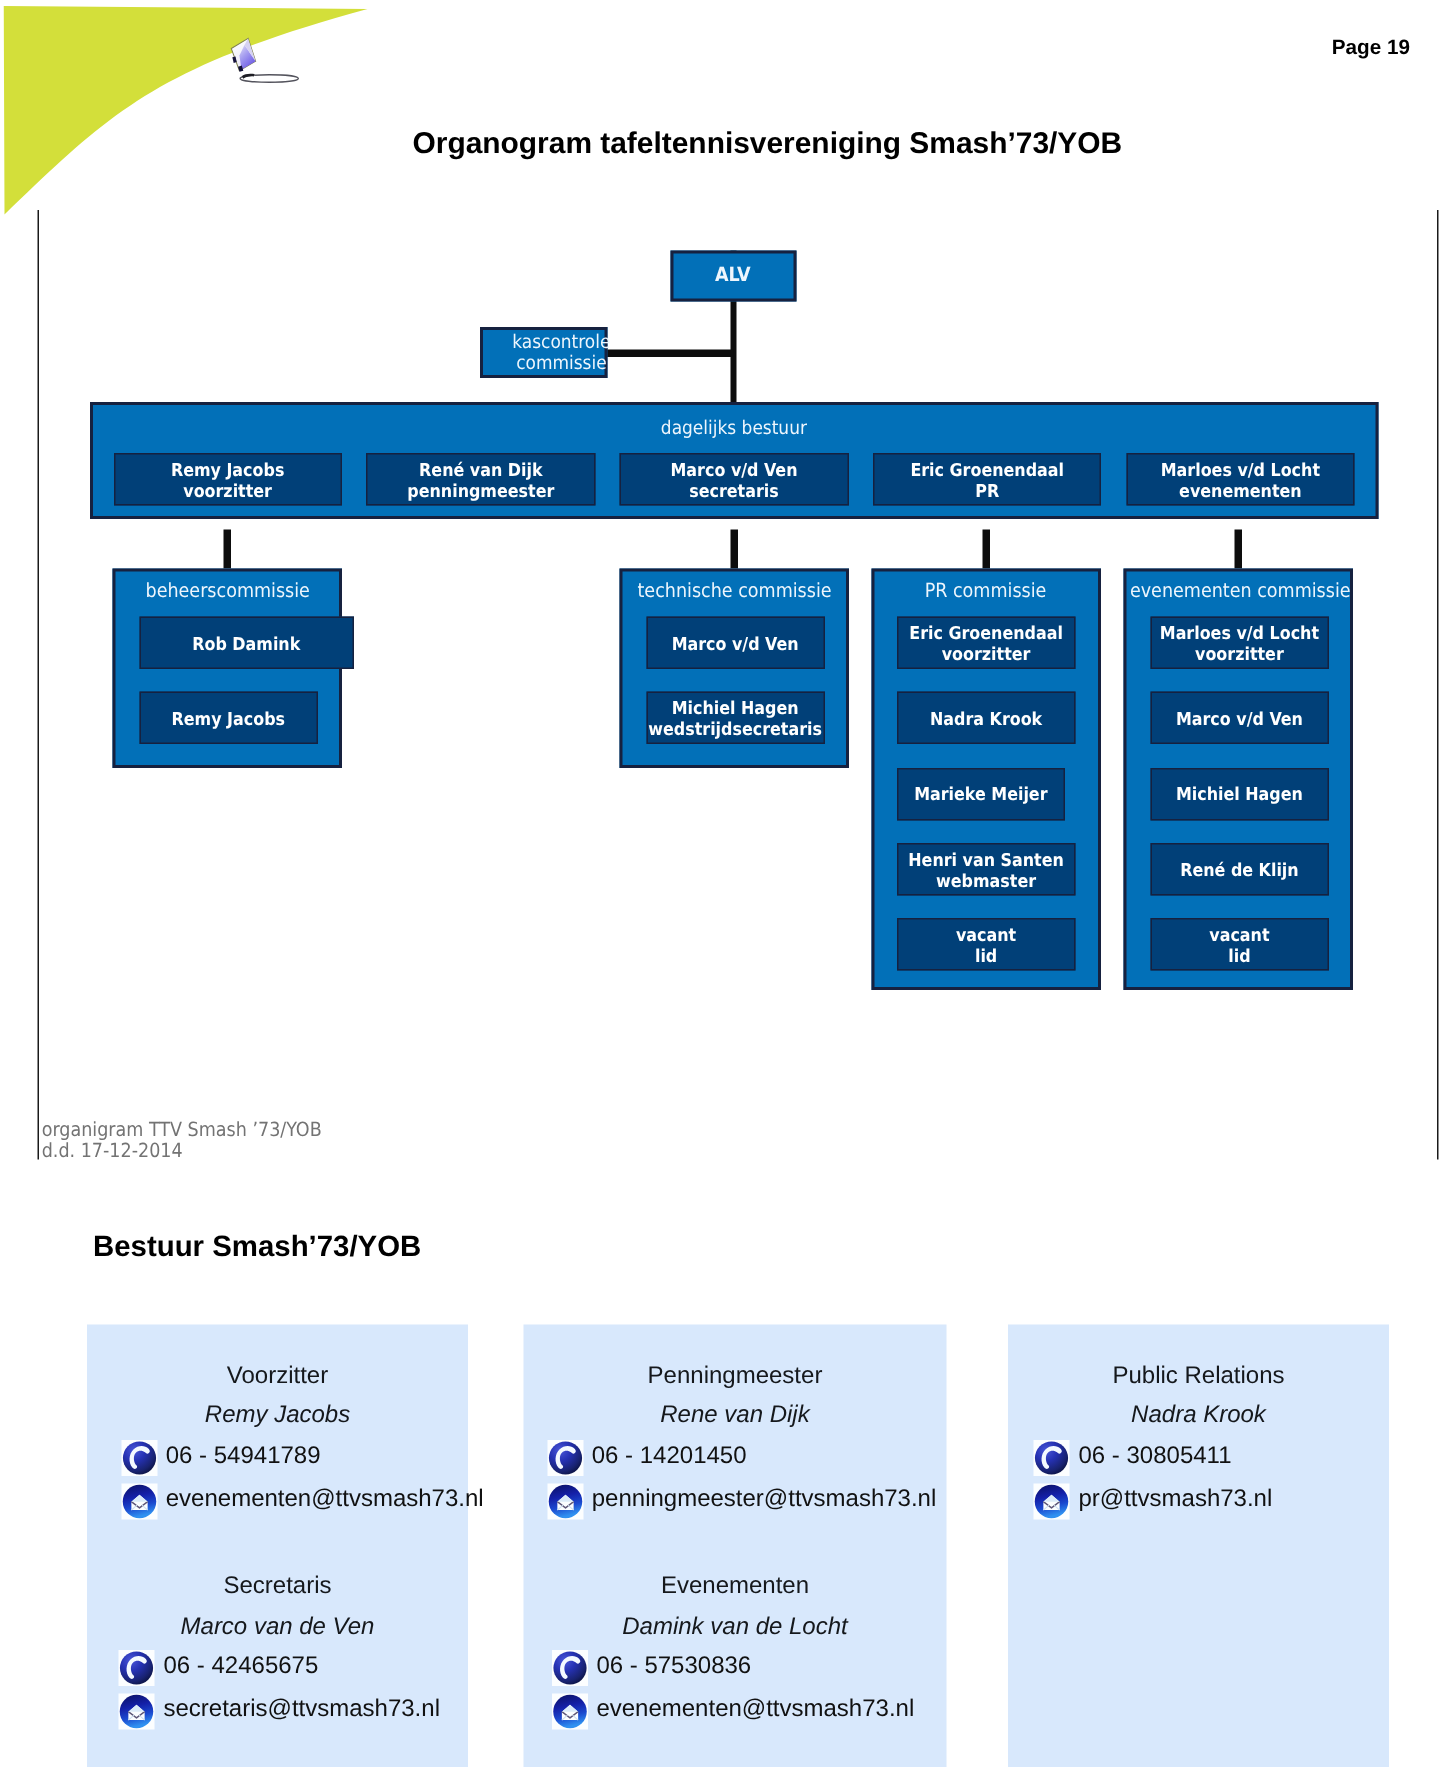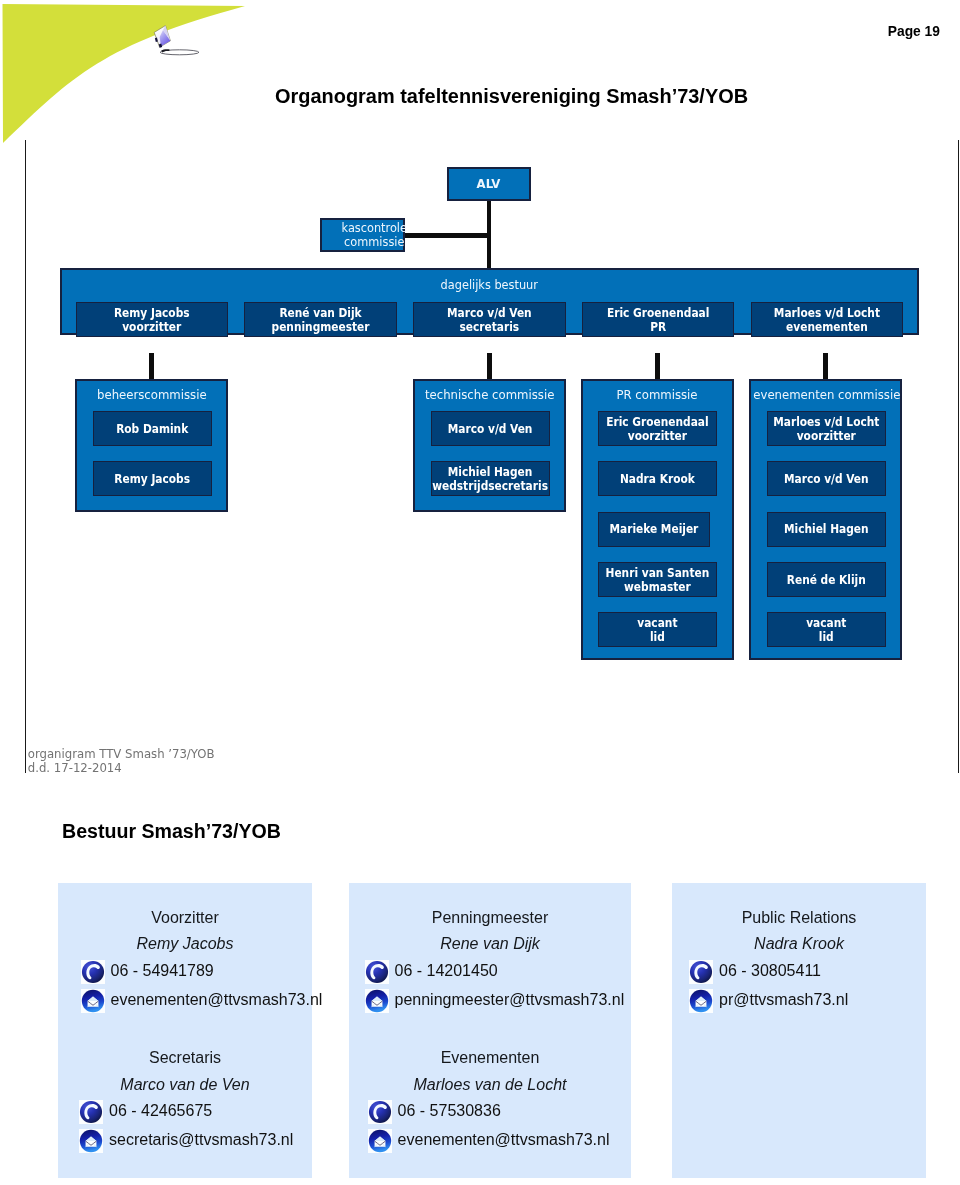--- a/index.html
+++ b/index.html
@@ -102,7 +102,7 @@
           <span class="ln">kascontrole</span>
           <span class="ln">commissie</span>
         </div>
-        <div class="ogroup" style="left: 35.5px; top: 128px; width: 859.5px; height: 67px;">
+        <div class="ogroup" style="left: 35.5px; top: 128px; width: 859.5px; height: 78px;">
           <div class="gtitle" style="top: 7px; font-size: 12.6px;">dagelijks bestuur</div>
           <div class="opers" style="left: 14px; top: 32px; width: 152.5px; height: 35px; font-size: 11.8px;">
             <span class="ln">Remy Jacobs</span>

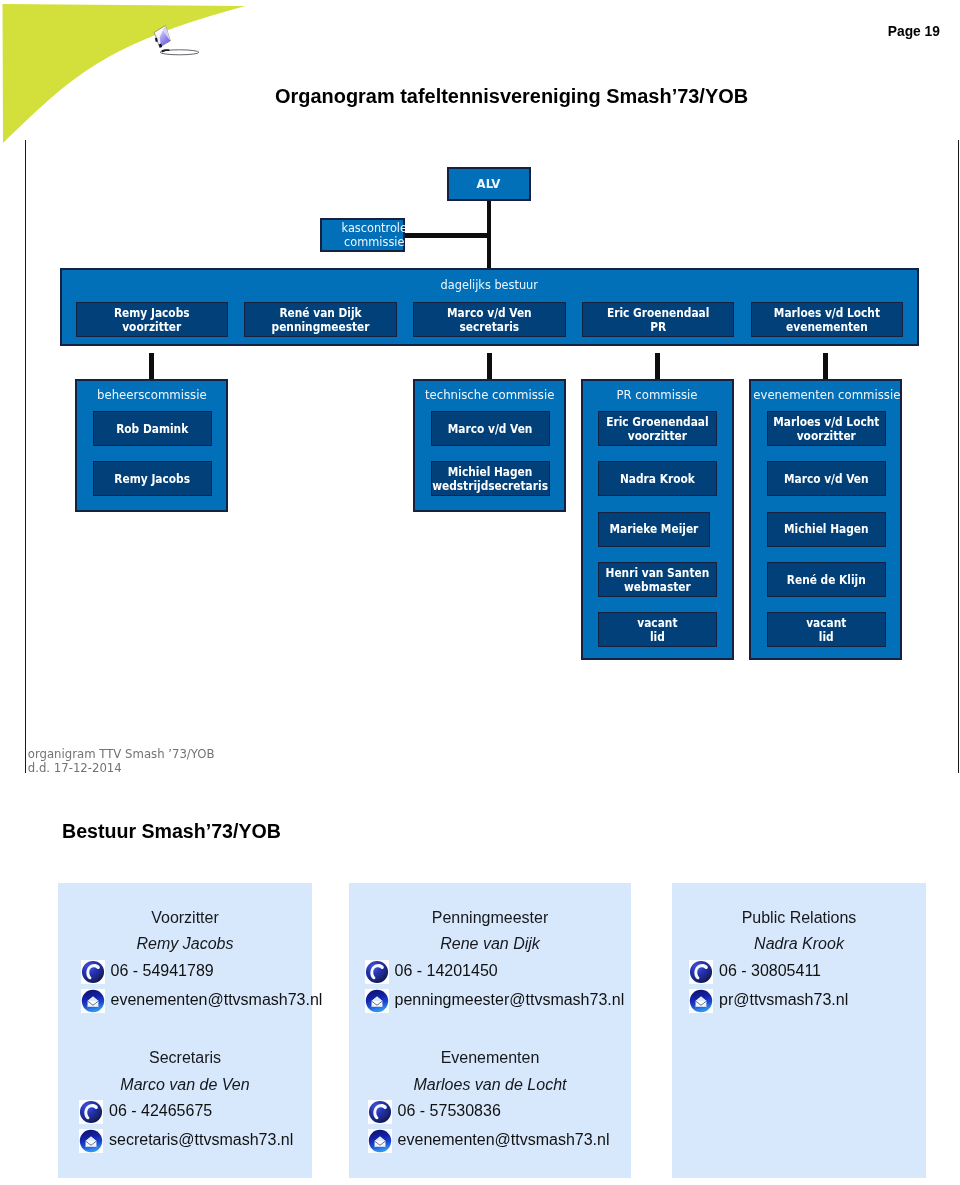--- a/index.html
+++ b/index.html
@@ -128,7 +128,7 @@
         <div class="oconn" style="left: 125.3px; top: 212.5px; width: 5px; height: 26px;"></div>
         <div class="ogroup" style="left: 51.3px; top: 238.5px; width: 153px; height: 133.6px;">
           <div class="gtitle" style="top: 6.8px; font-size: 13px;">beheerscommissie</div>
-          <div class="opers" style="left: 15.4px; top: 30.6px; width: 119px; height: 35px; font-size: 11.8px;">
+          <div class="opers" style="left: 15.4px; top: 30.6px; width: 143px; height: 35px; font-size: 11.8px;">
             <span class="ln">Rob Damink</span>
           </div>
           <div class="opers" style="left: 15.4px; top: 80.9px; width: 119px; height: 35px; font-size: 11.8px;">

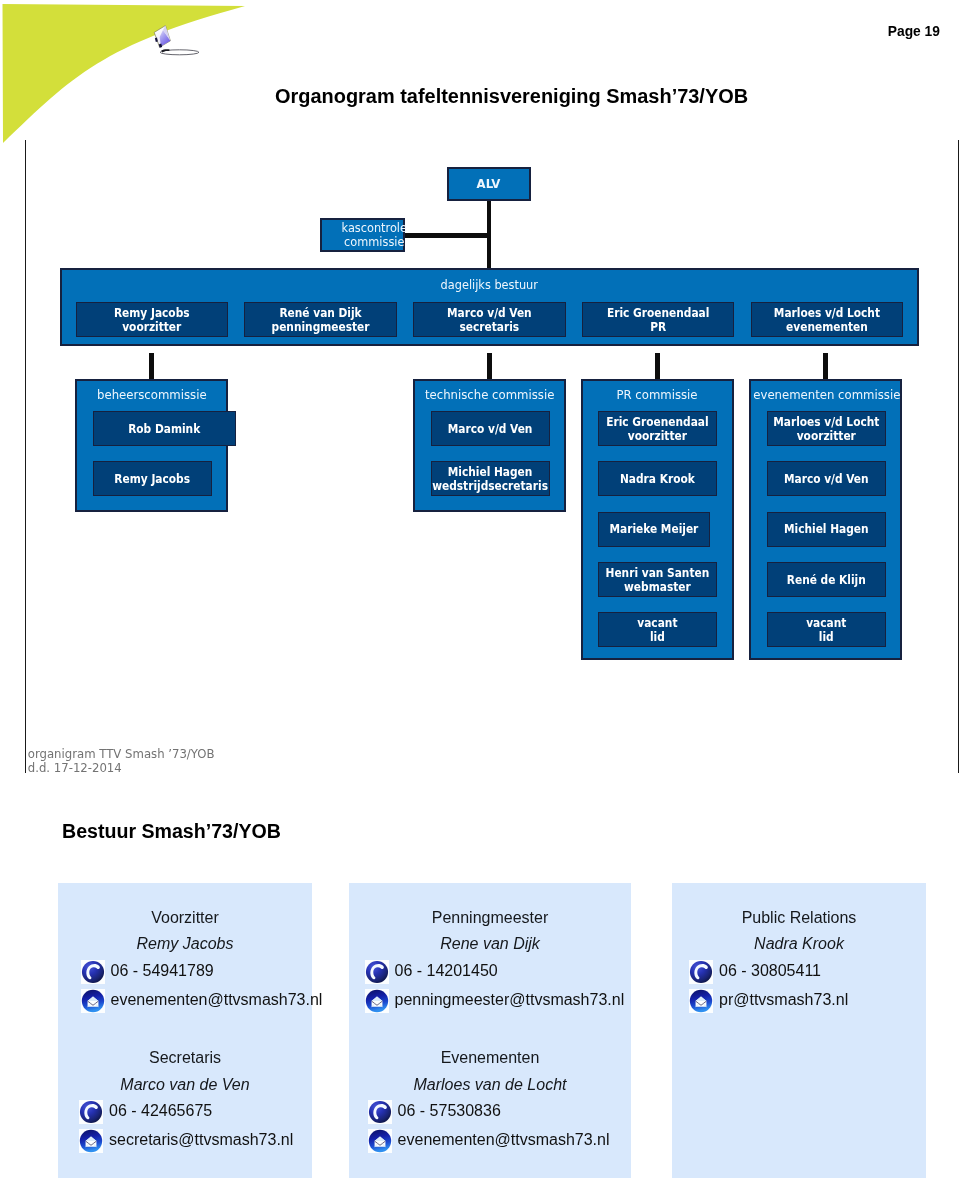--- a/index.html
+++ b/index.html
@@ -314,7 +314,7 @@
         </div>
         <div class="bcard" style="top: 151px;">
           <div class="brole" style="top:16px">Evenementen</div>
-          <div class="bname" style="top:42.5px">Marloes van de Locht</div>
+          <div class="bname" style="top:42.5px">Damink van de Locht</div>
           <div class="brow" style="top:66px">
             <span class="ico" style="left: 18.6px;"><svg viewBox="0 0 23 23" width="24" height="24">
                 <defs>

